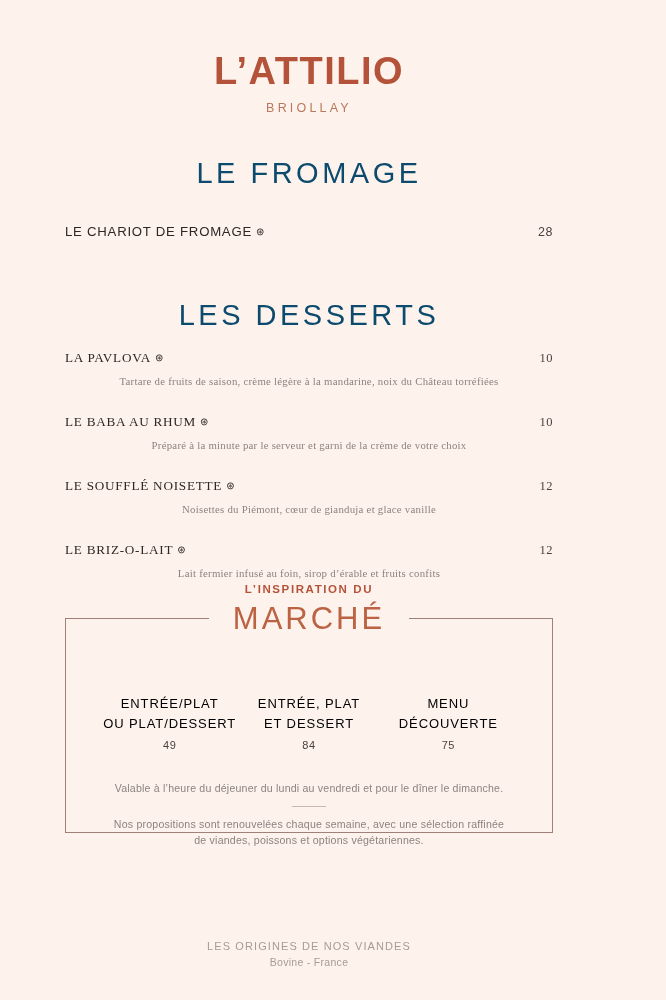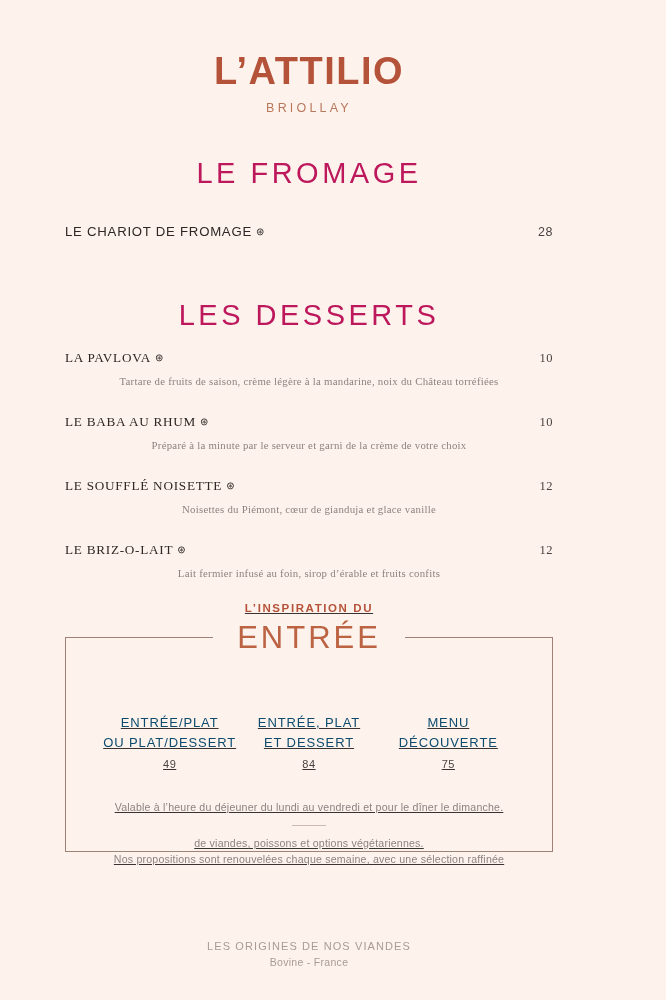--- a/index.html
+++ b/index.html
@@ -51,7 +51,7 @@
     font-size: 29px;
     font-weight: 300;
     letter-spacing: 3.5px;
-    color: #be185d;
+    color: #0c4a6e;
     line-height: 1;
   }
   .section-fromage { margin-top: 44px; }

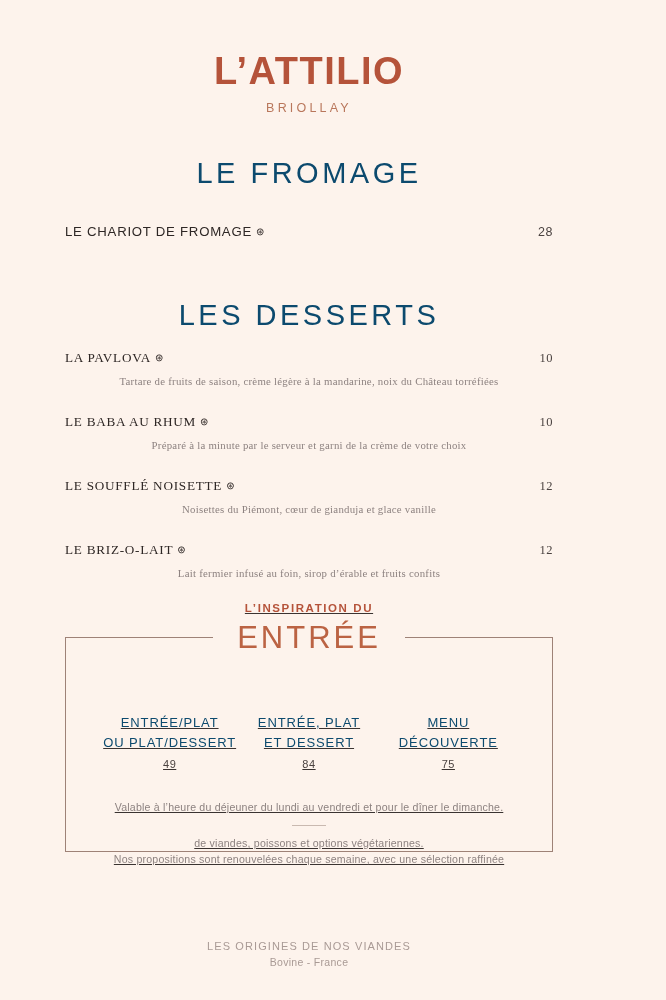--- a/index.html
+++ b/index.html
@@ -102,8 +102,7 @@
     position: absolute;
     left: 65px;
     right: 65px;
-    top: 602px;
-    text-decoration: underline;
+    top: 583px;
   }
   .marche-eyebrow {
     text-align: center;

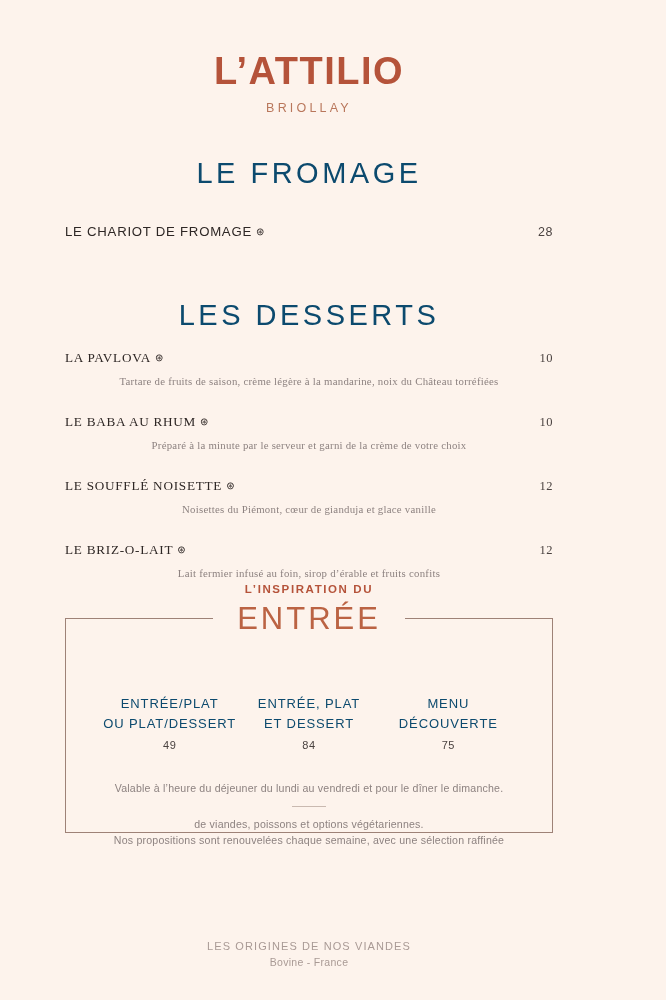--- a/index.html
+++ b/index.html
@@ -270,7 +270,7 @@
     <div class="marche-box"></div>
 
     <div class="marche-eyebrow">L’INSPIRATION DU</div>
-    <div class="marche-title"><span class="marche-title-inner">ENTRÉE</span></div>
+    <div class="marche-title"><span class="marche-title-inner">MARCHÉ</span></div>
 
     <div class="marche-content">
       <div class="formulas">

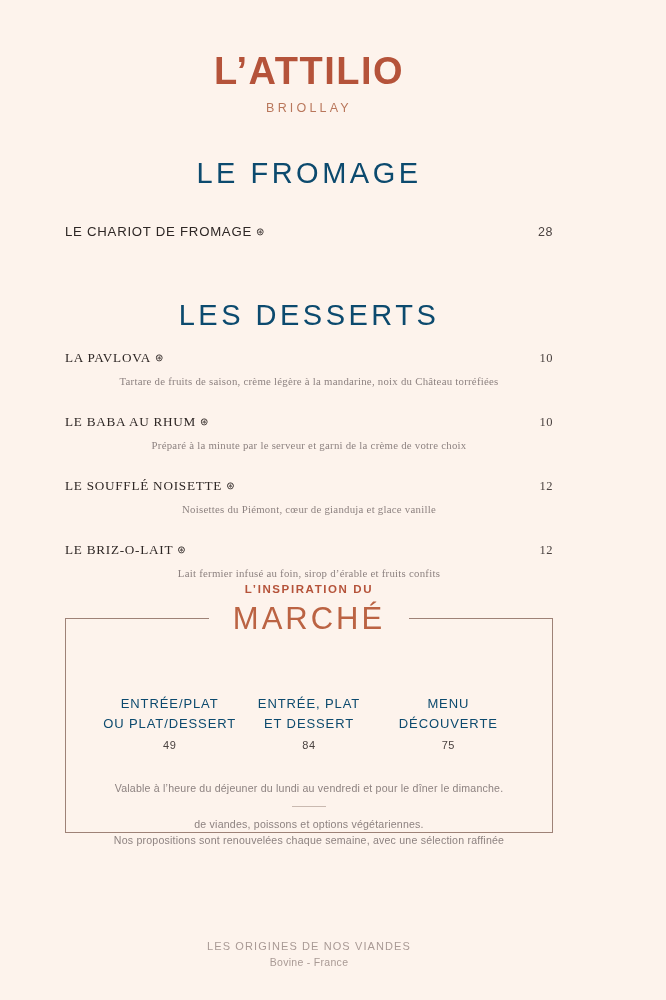--- a/index.html
+++ b/index.html
@@ -158,7 +158,7 @@
   .formula-label {
     font-size: 13px;
     letter-spacing: 0.9px;
-    color: #0c4a6e;
+    color: #000000;
     font-weight: 400;
     line-height: 1.55;
   }

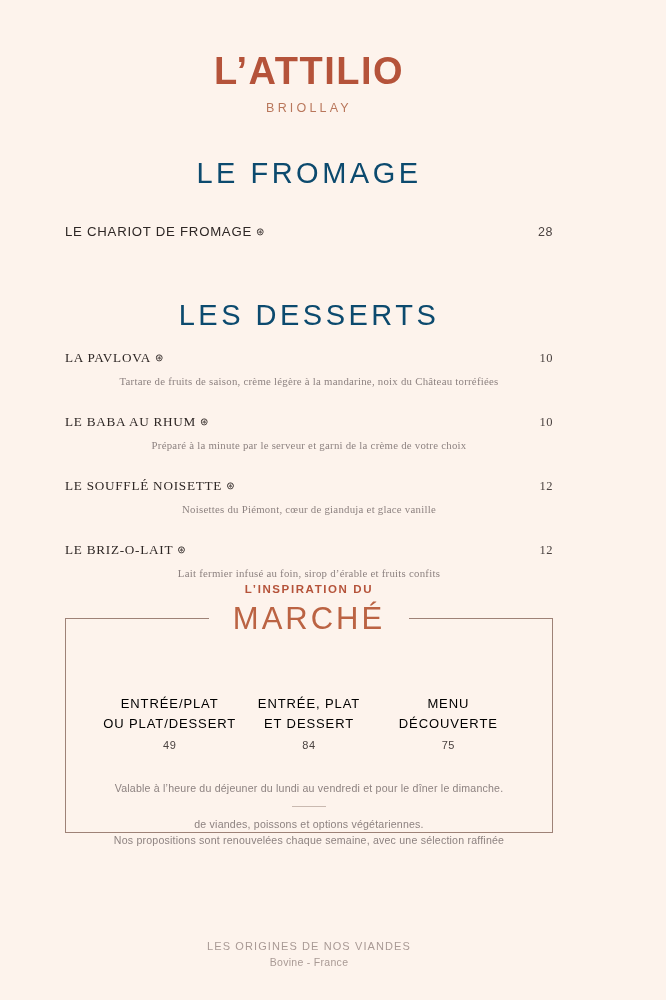--- a/index.html
+++ b/index.html
@@ -305,8 +305,8 @@
         <div class="note">Valable à l’heure du déjeuner du lundi au vendredi et pour le dîner le dimanche.</div>
         <div class="note-divider"></div>
         <div class="note">
+          <div>Nos propositions sont renouvelées chaque semaine, avec une sélection raffinée</div>
           <div>de viandes, poissons et options végétariennes.</div>
-          <div>Nos propositions sont renouvelées chaque semaine, avec une sélection raffinée</div>
         </div>
       </div>
     </div>

